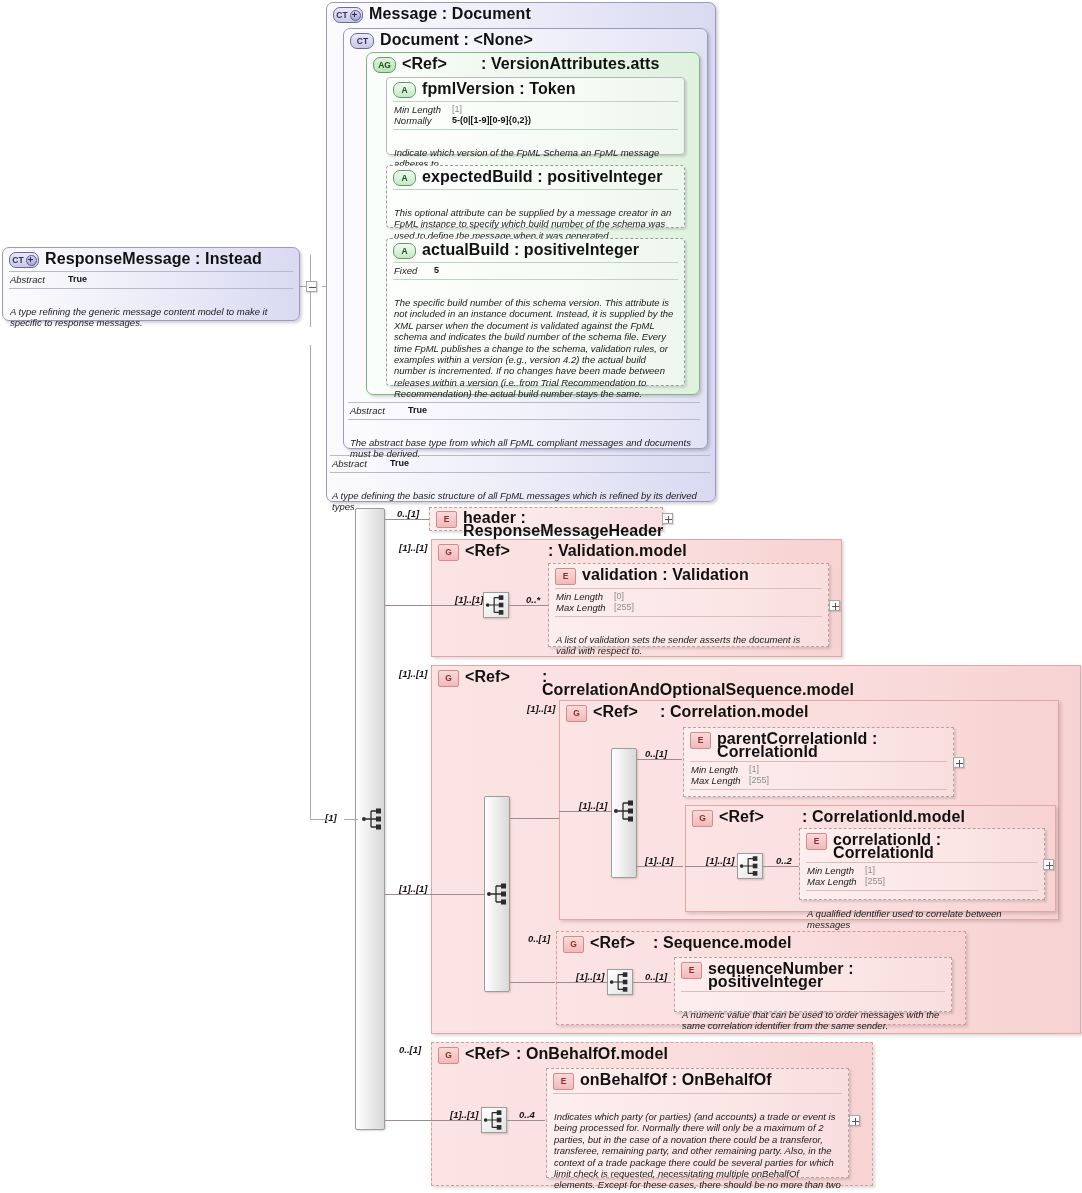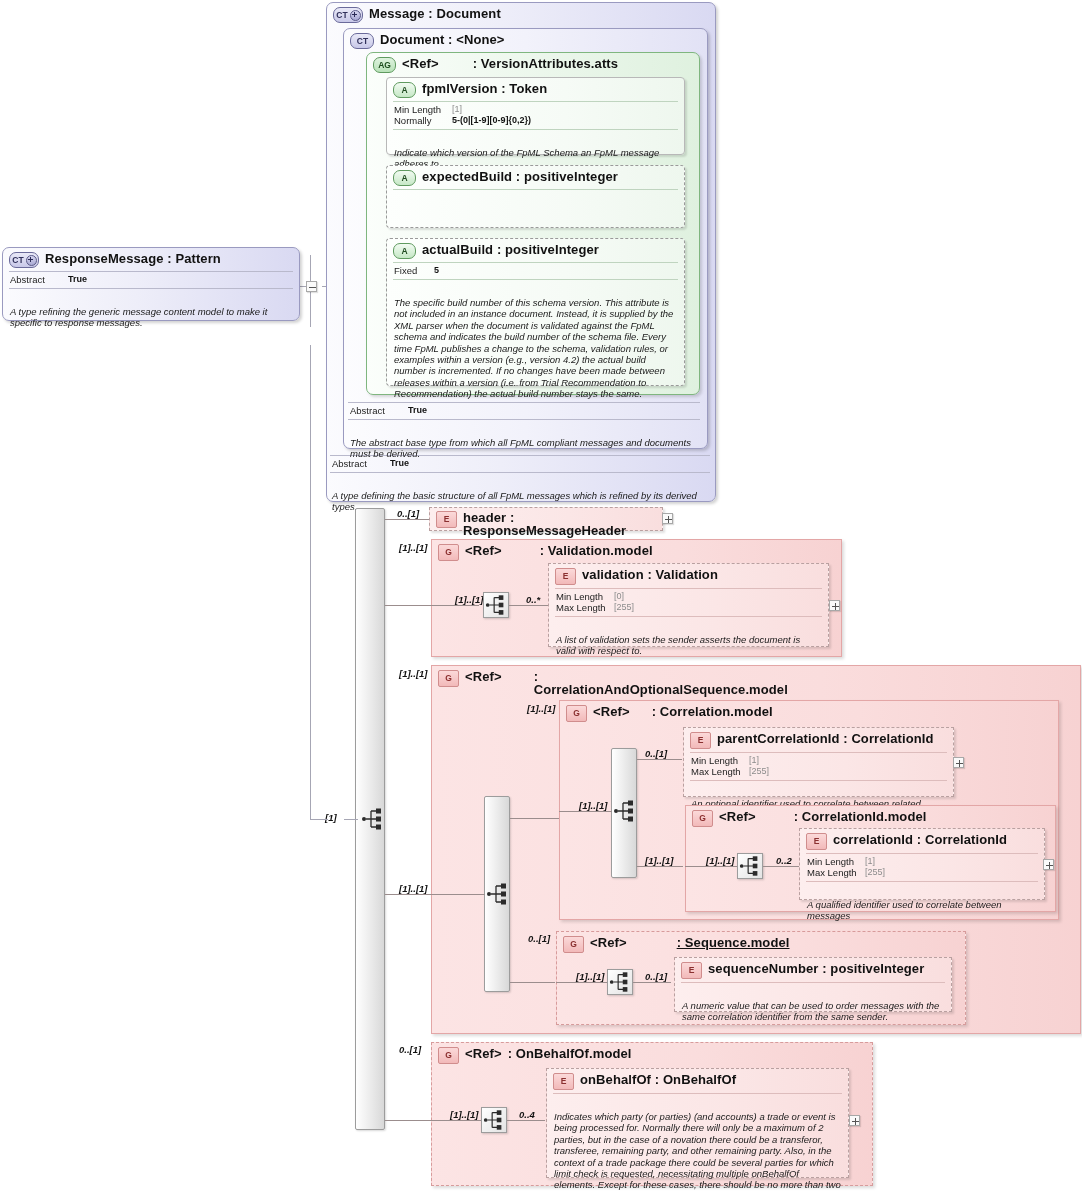--- a/index.html
+++ b/index.html
@@ -37,7 +37,7 @@
 
   
   .hdr{display:flex;align-items:flex-start;padding:4px 6px 4px 6px;gap:6px;}
-  .hdr .nm{font-weight:bold;font-size:13px;color:#111;letter-spacing:.1px;
+  .hdr .nm{font-weight:bold;font-size:16px;color:#111;letter-spacing:.1px;
            line-height:13px;}
 
   

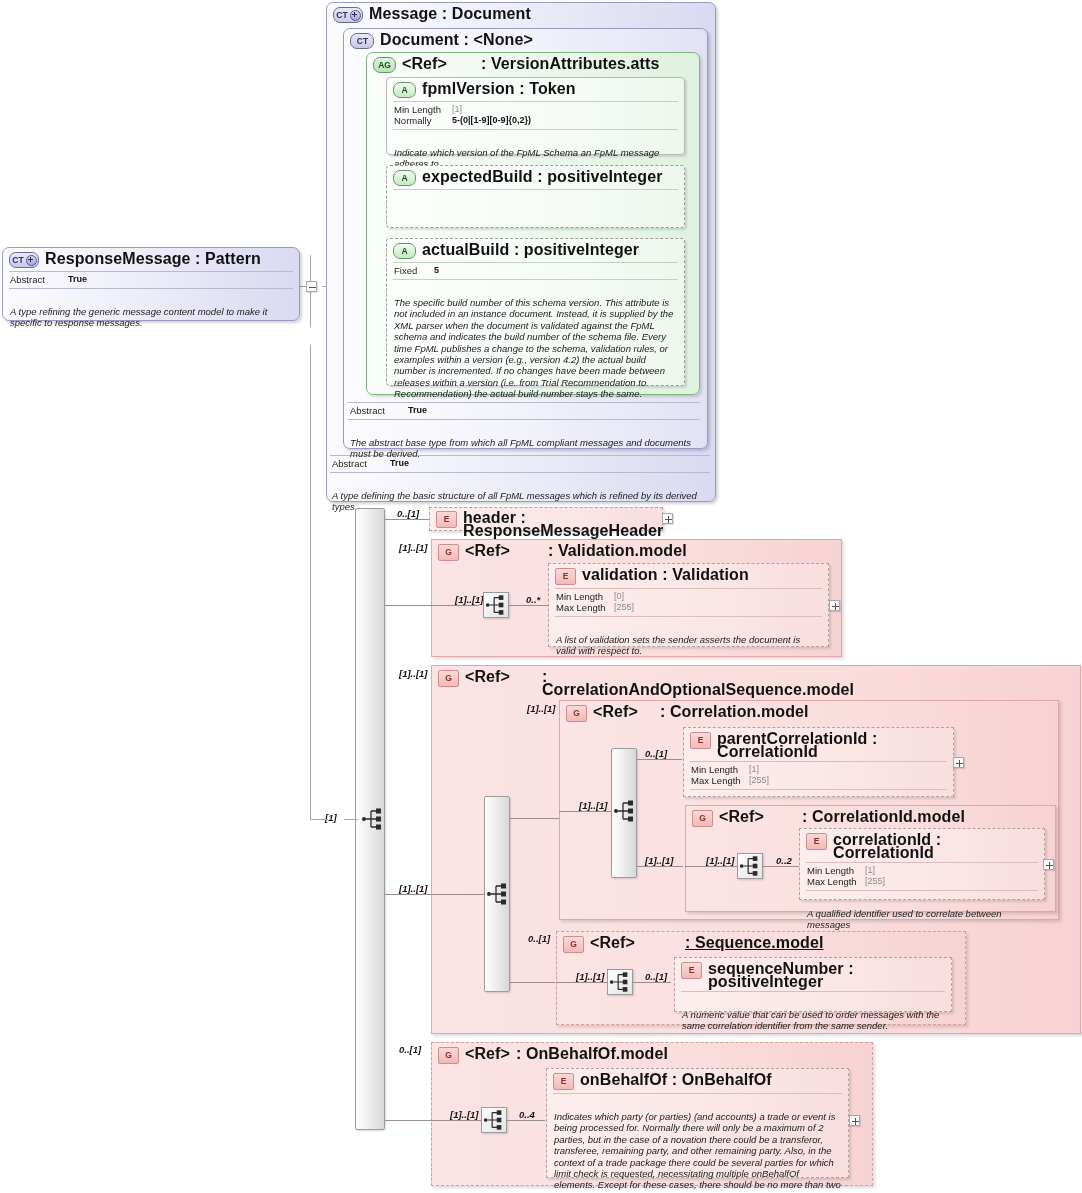--- a/index.html
+++ b/index.html
@@ -67,7 +67,7 @@
   .rule.p{background:#ddbcbc;}
   .facets{padding:0 6px 2px 7px;font-size:9.5px;line-height:11px;}
   .facet{display:flex;}
-  .facet .k{width:58px;color:#222;}
+  .facet .k{font-style:italic;width:58px;color:#222;}
   .facet .v{color:#111;font-weight:bold;font-size:9px;}
   .facet .v.dim{color:#8c8c8c;font-weight:normal;font-size:9px;}
   .desc{padding:1px 7px 4px 7px;font-style:italic;font-size:9.5px;

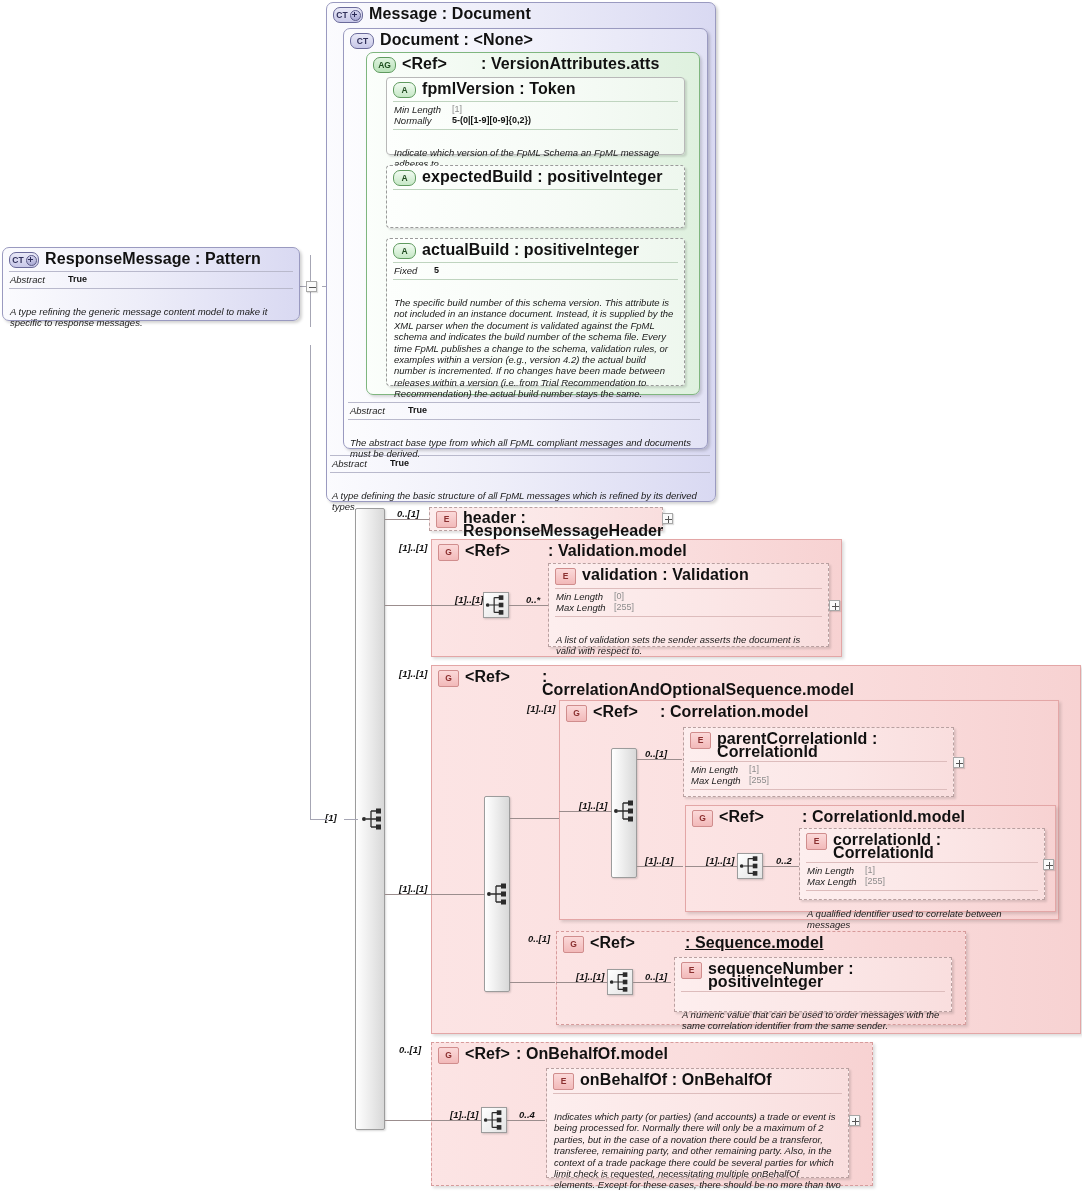--- a/index.html
+++ b/index.html
@@ -186,6 +186,7 @@
       <span class="nm">expectedBuild : positiveInteger</span>
     </div>
     <div class="rule g"></div>
+    <div class="desc">This optional attribute can be supplied by a message creator in an FpML instance to specify which build number of the schema was used to define the message when it was generated.</div>
   </div>
 
   <div class="attr-box abs" style="left:386px;top:238px;width:299px;height:148px;">

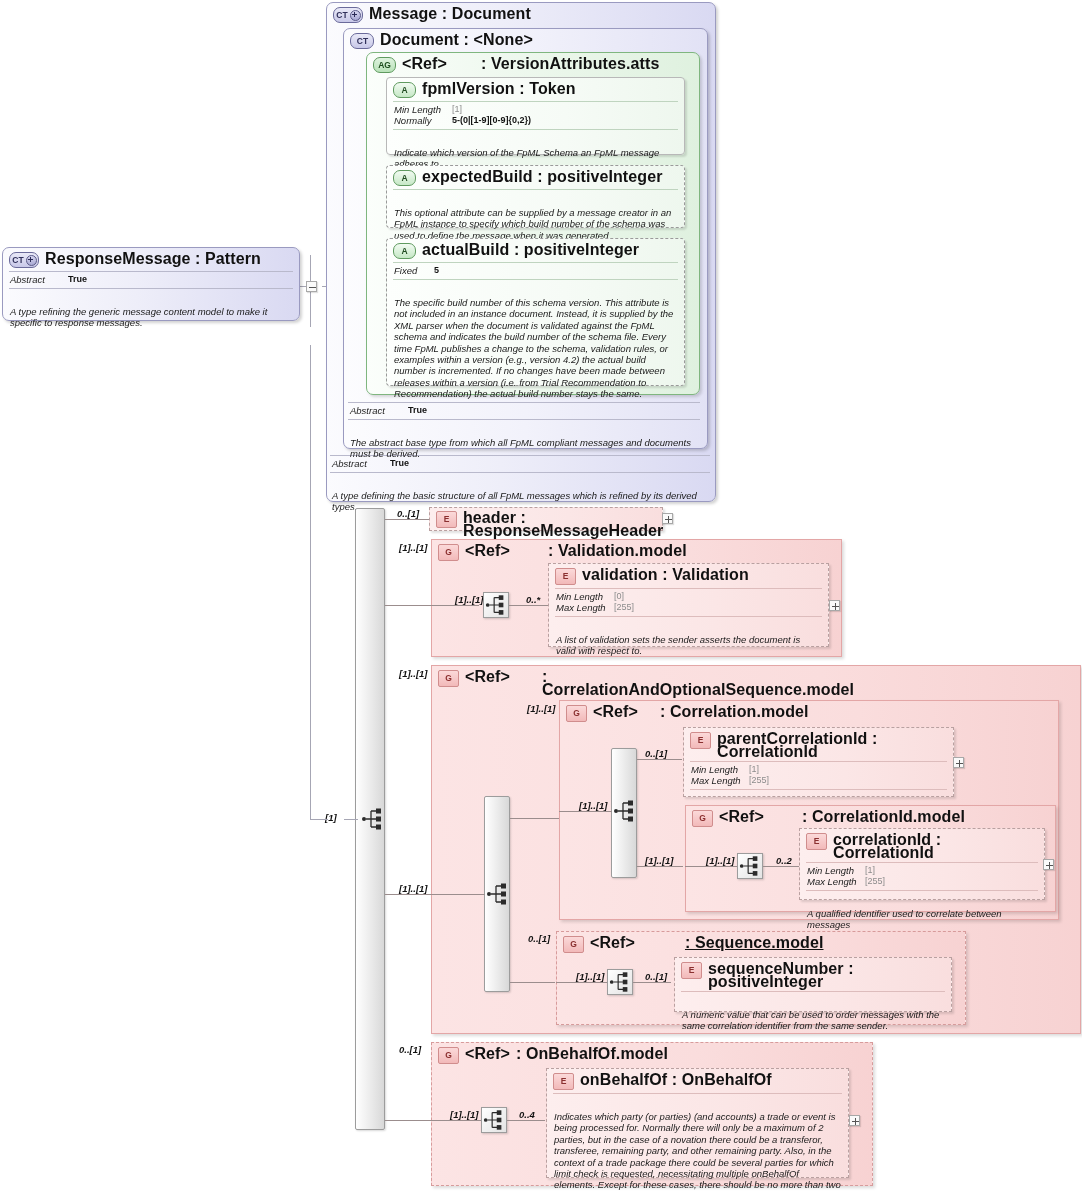--- a/index.html
+++ b/index.html
@@ -208,7 +208,7 @@
   <div class="ct-box abs" style="left:2px;top:247px;width:298px;height:74px;">
     <div class="hdr" style="padding-bottom:2px;">
       <span class="badge badge-ct">CT<span class="plusmark"></span></span>
-      <span class="nm">ResponseMessage : Pattern</span>
+      <span class="nm">ResponseMessage : Instead</span>
     </div>
     <div class="rule"></div>
     <div class="facets">

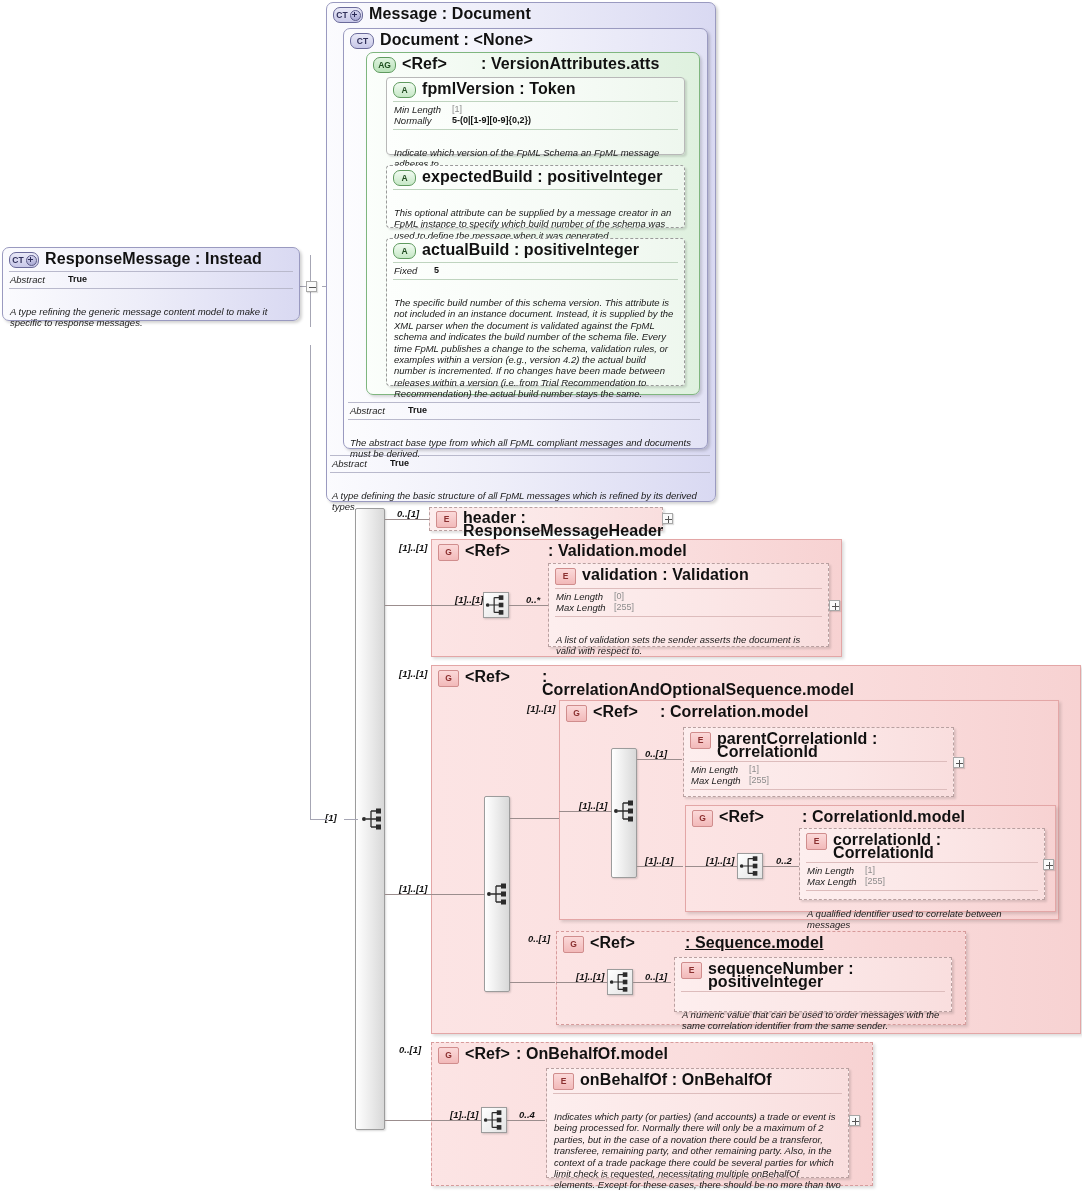--- a/index.html
+++ b/index.html
@@ -411,7 +411,7 @@
     <div class="hdr">
       <span class="badge badge-g">G</span>
       <span class="nm">&lt;Ref&gt;</span>
-      <span class="nm" style="margin-left:44px;text-decoration:underline;">: Sequence.model</span>
+      <span class="nm" style="margin-left:12px;">: Sequence.model</span>
     </div>
   </div>
   <div class="ln h abs" style="left:556px;top:982px;width:51px;height:1px;"></div>

